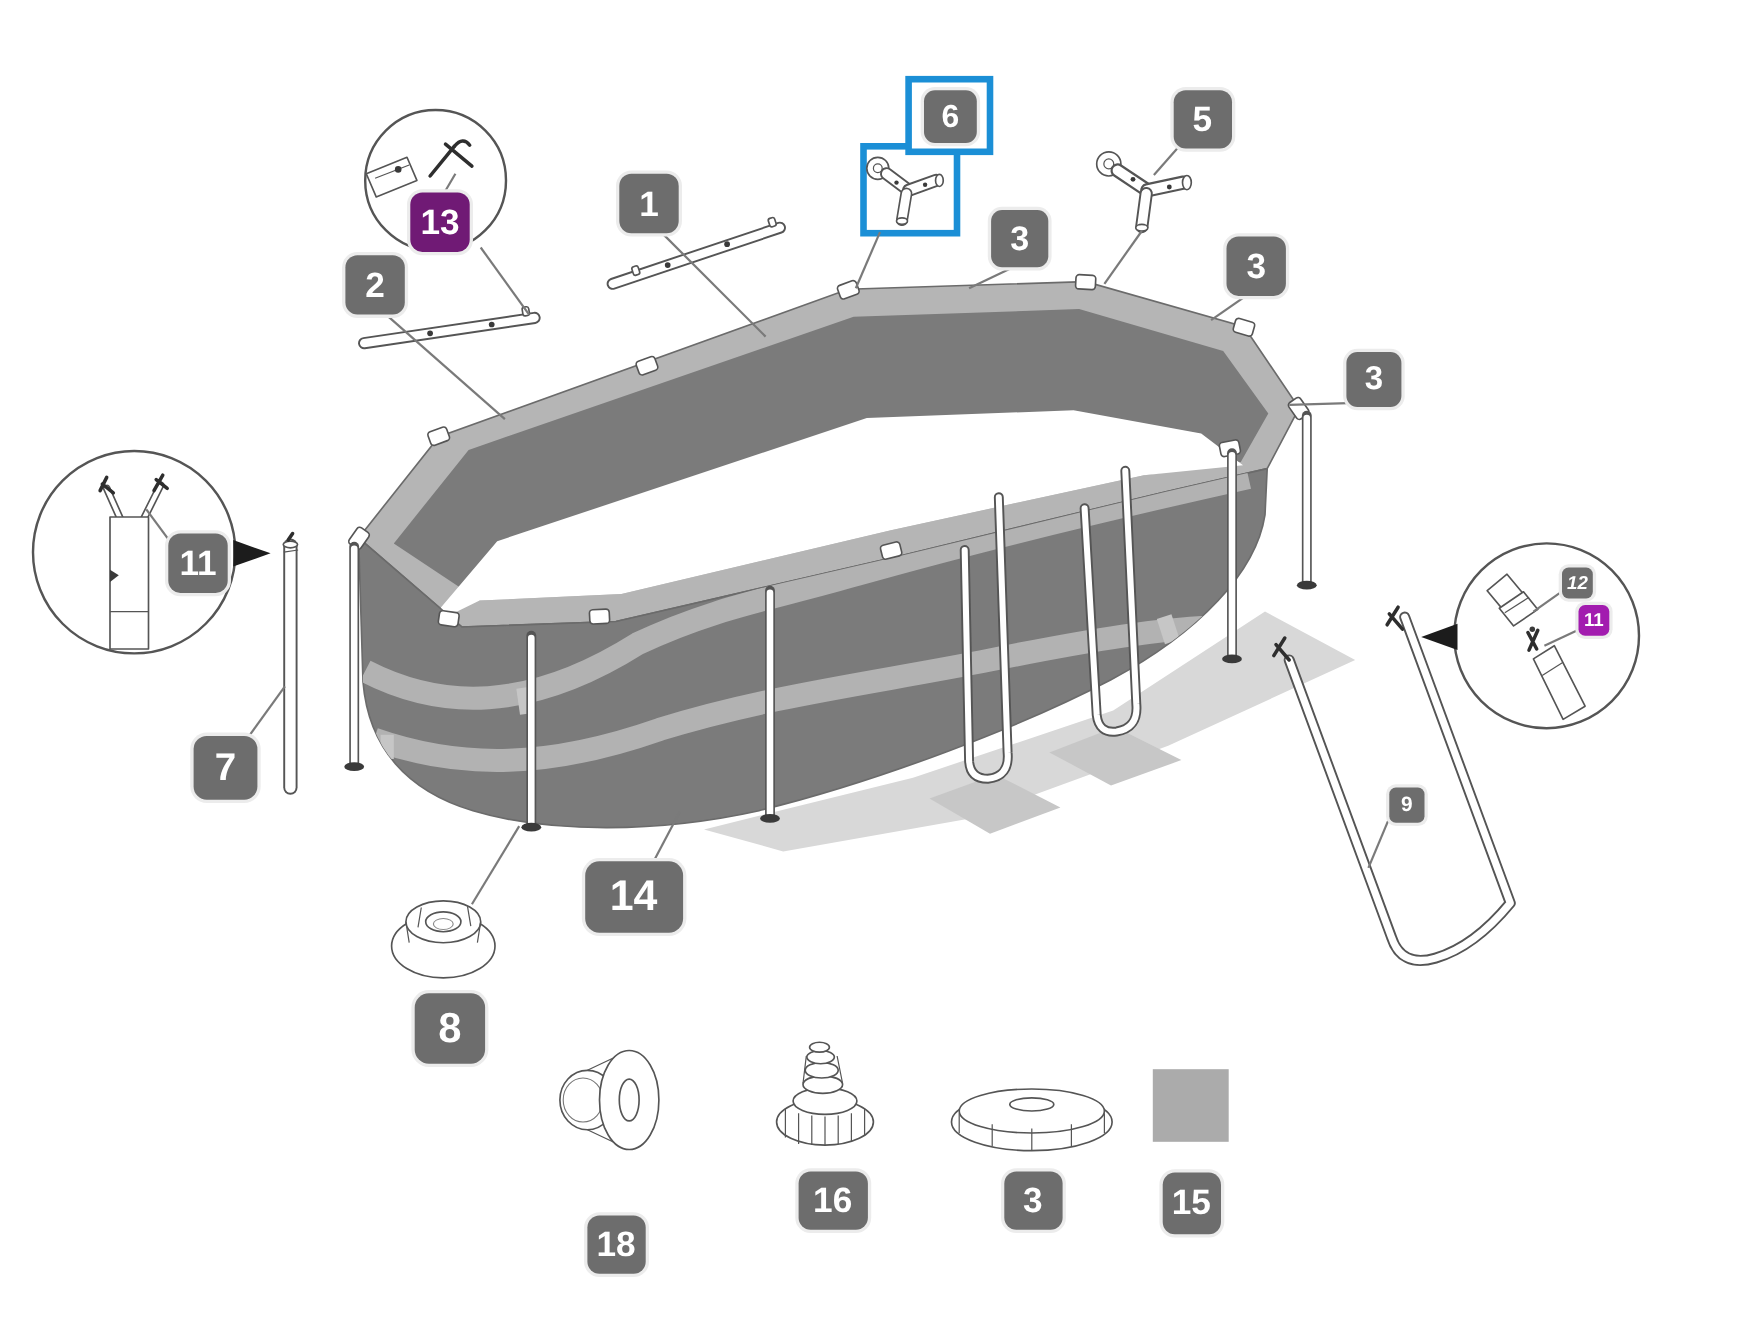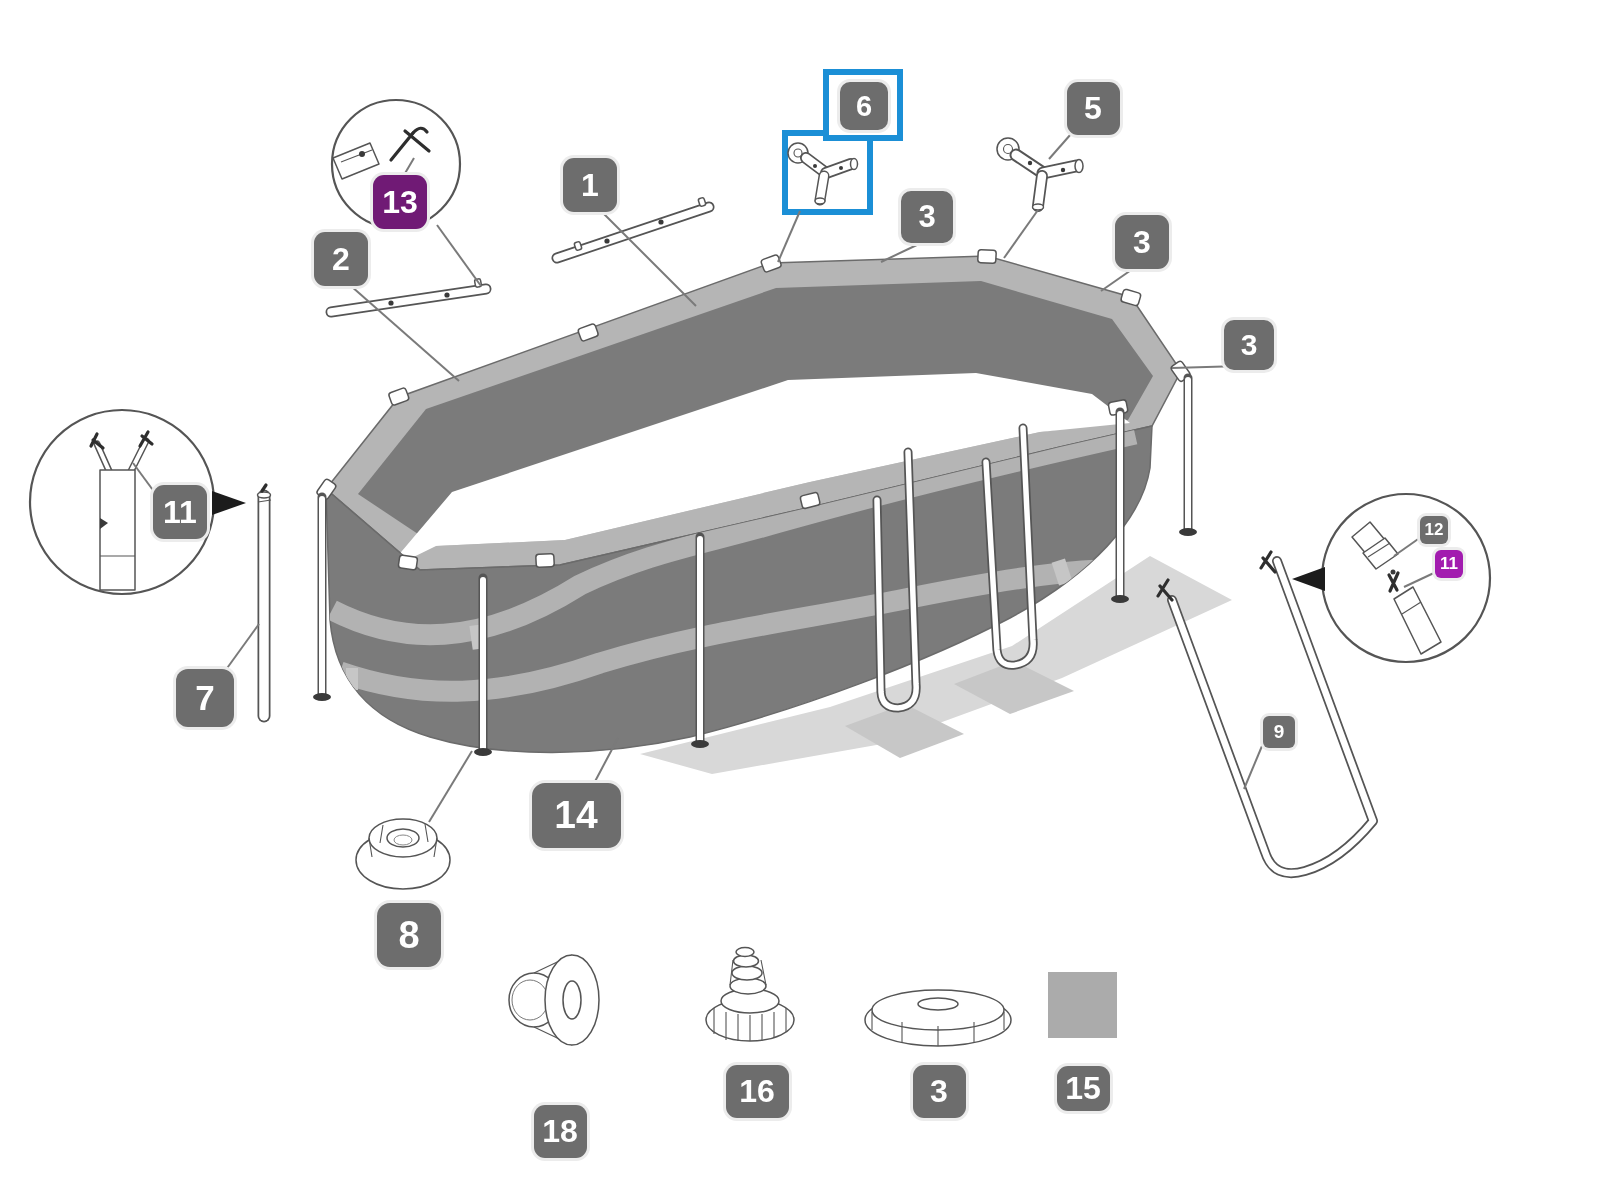--- a/index.html
+++ b/index.html
@@ -274,7 +274,7 @@
       <div class="badge" style="left: 1263px; top: 716px; width: 32px; height: 32px; border-radius: 6px; font-size: 19px; background: rgb(109, 109, 109); color: rgb(255, 255, 255);">9</div>
       <div class="badge" style="left: 153px; top: 485px; width: 54px; height: 54px; border-radius: 11px; font-size: 32px; background: rgb(109, 109, 109); color: rgb(255, 255, 255);">11</div>
       <div class="badge" style="left: 1435px; top: 550px; width: 28px; height: 28px; border-radius: 6px; font-size: 17px; background: #a21caf; color: rgb(255, 255, 255);">11</div>
-      <div class="badge" style="left: 1420px; top: 516px; width: 28px; height: 28px; border-radius: 6px; font-size: 17px; background: rgb(109, 109, 109); color: rgb(255, 255, 255);">12</div>
+      <div class="badge" style="left: 1420px; top: 516px; width: 28px; height: 28px; border-radius: 6px; font-size: 17px; background: rgb(109, 109, 109); color: rgb(255, 255, 255); font-style: italic;">12</div>
       <div class="badge" style="left: 373px; top: 175px; width: 54px; height: 54px; border-radius: 11px; font-size: 32px; background: #701a75; color: rgb(255, 255, 255);">13</div>
       <div class="badge" style="left: 531.5px; top: 782.5px; width: 89px; height: 65px; border-radius: 13px; font-size: 39px; background: rgb(109, 109, 109); color: rgb(255, 255, 255);">14</div>
       <div class="badge" style="left: 1056.5px; top: 1065.5px; width: 53px; height: 45px; border-radius: 11px; font-size: 32px; background: rgb(109, 109, 109); color: rgb(255, 255, 255);">15</div>

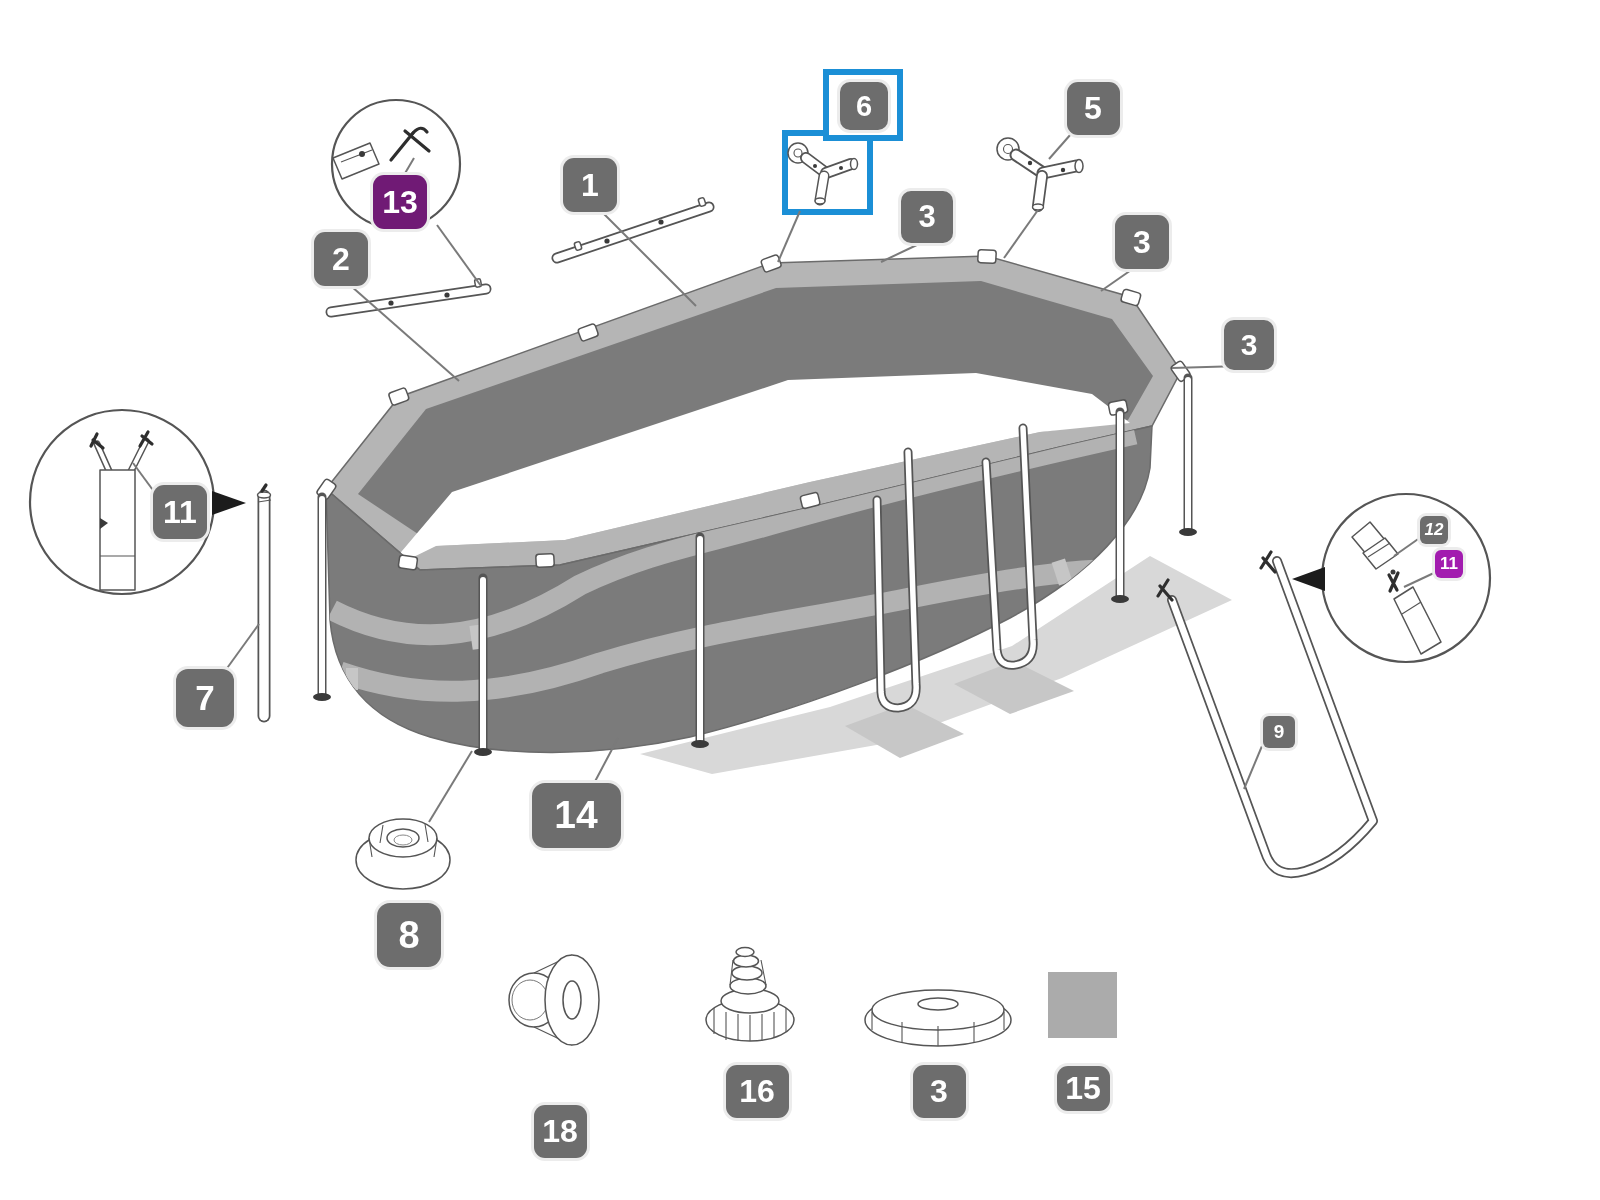--- a/index.html
+++ b/index.html
@@ -277,7 +277,7 @@
       <div class="badge" style="left: 1420px; top: 516px; width: 28px; height: 28px; border-radius: 6px; font-size: 17px; background: rgb(109, 109, 109); color: rgb(255, 255, 255); font-style: italic;">12</div>
       <div class="badge" style="left: 373px; top: 175px; width: 54px; height: 54px; border-radius: 11px; font-size: 32px; background: #701a75; color: rgb(255, 255, 255);">13</div>
       <div class="badge" style="left: 531.5px; top: 782.5px; width: 89px; height: 65px; border-radius: 13px; font-size: 39px; background: rgb(109, 109, 109); color: rgb(255, 255, 255);">14</div>
-      <div class="badge" style="left: 1056.5px; top: 1065.5px; width: 53px; height: 45px; border-radius: 11px; font-size: 32px; background: rgb(109, 109, 109); color: rgb(255, 255, 255);">15</div>
+      <div class="badge" style="left: 1056.5px; top: 1065.5px; width: 53px; height: 56px; border-radius: 11px; font-size: 32px; background: rgb(109, 109, 109); color: rgb(255, 255, 255);">15</div>
       <div class="badge" style="left: 725.5px; top: 1064.5px; width: 63px; height: 53px; border-radius: 11px; font-size: 32px; background: rgb(109, 109, 109); color: rgb(255, 255, 255);">16</div>
       <div class="badge" style="left: 912.5px; top: 1064.5px; width: 53px; height: 53px; border-radius: 11px; font-size: 32px; background: rgb(109, 109, 109); color: rgb(255, 255, 255);">3</div>
       <div class="badge" style="left: 533.5px; top: 1064.5px; width: 53px; height: 53px; border-radius: 11px; font-size: 32px; background: rgb(109, 109, 109); color: rgb(255, 255, 255); margin-top: 40px;">18</div>

